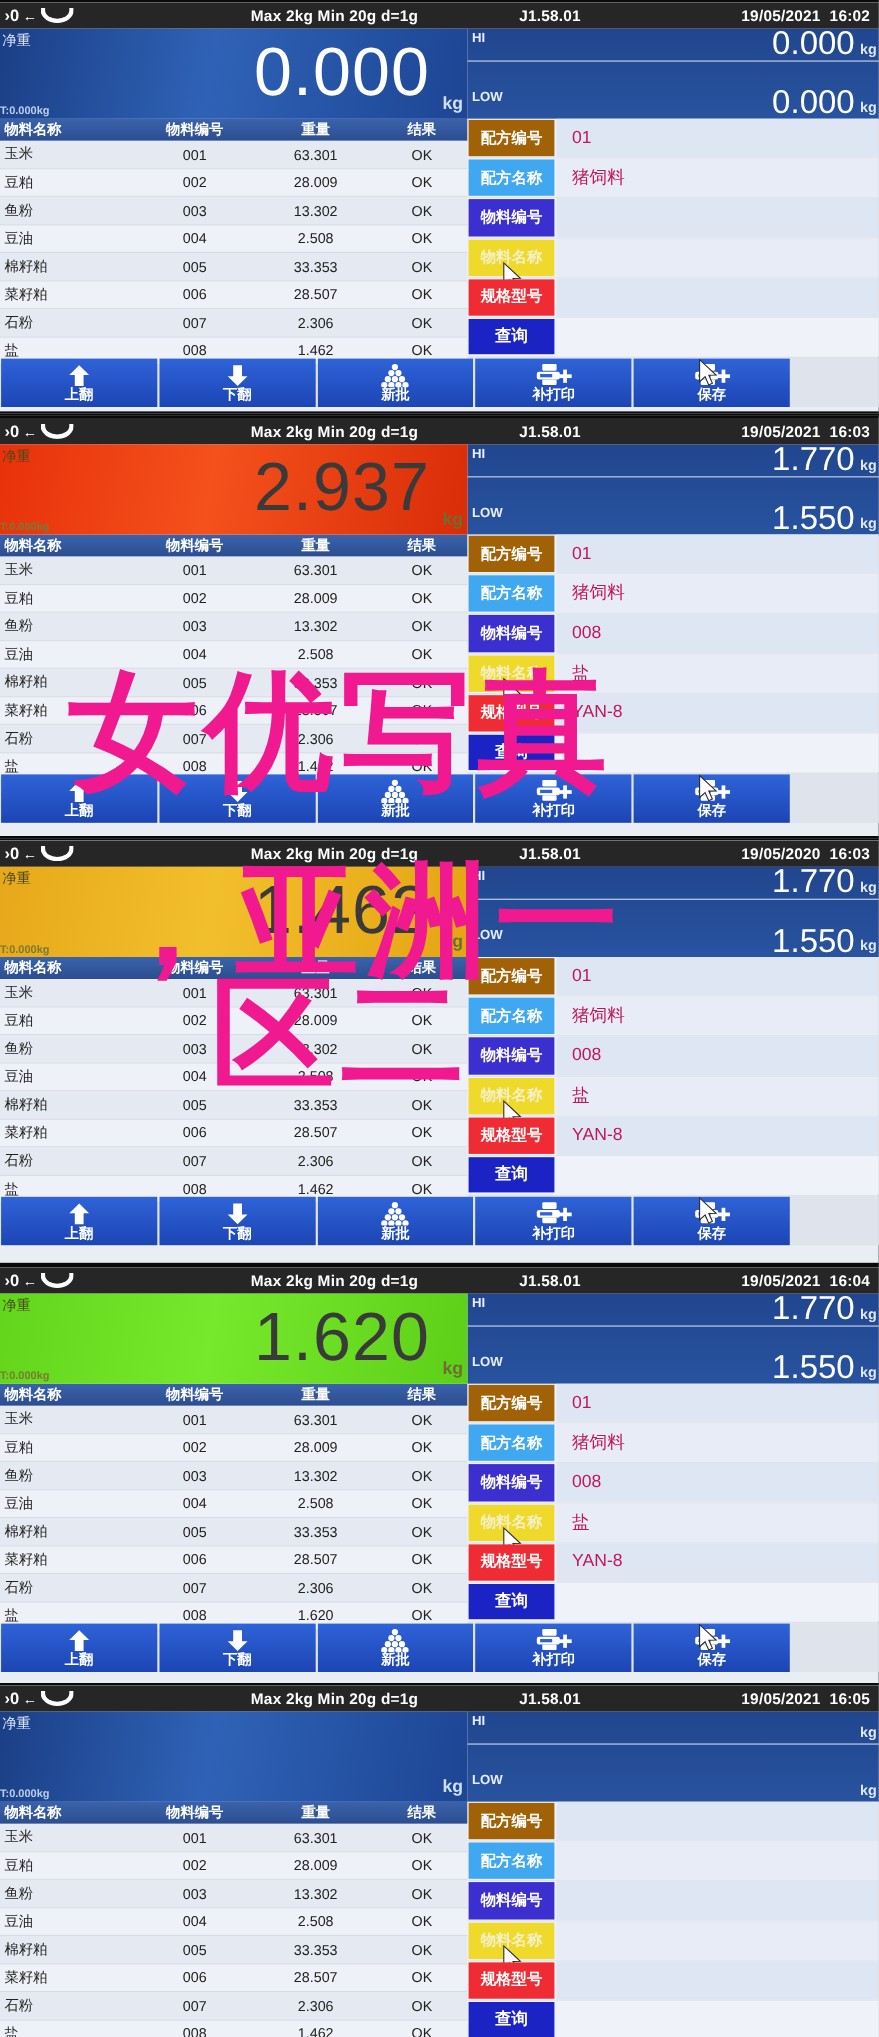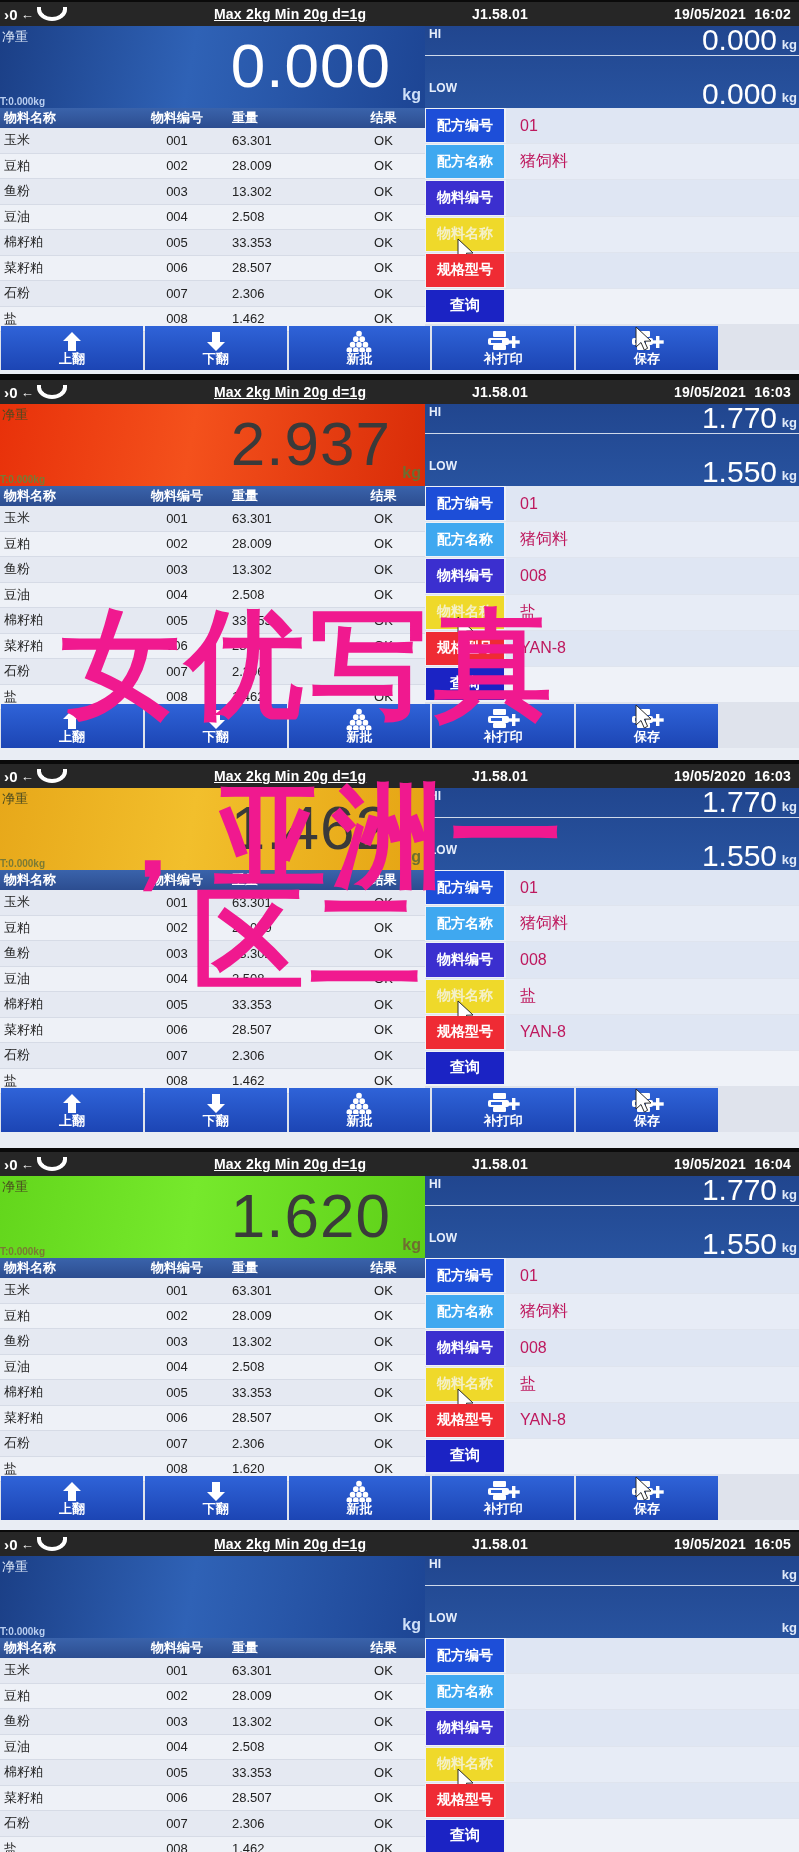--- a/index.html
+++ b/index.html
@@ -14,7 +14,7 @@
   .statusbar{position:relative;height:24px;background:#262626;color:#fff;
              display:flex;align-items:center;font-size:14px;font-weight:bold;letter-spacing:.2px;}
   .sb-left{position:absolute;left:4px;display:flex;align-items:center;gap:3px;font-size:15px;}
-  .sb-mid{position:absolute;left:214px;white-space:nowrap;text-decoration:underline;}
+  .sb-mid{position:absolute;left:228px;white-space:nowrap;}
   .sb-right{position:absolute;right:8px;white-space:nowrap;}
   .zero-glyph{font-weight:bold;}
   .arrow-l{font-size:13px;}

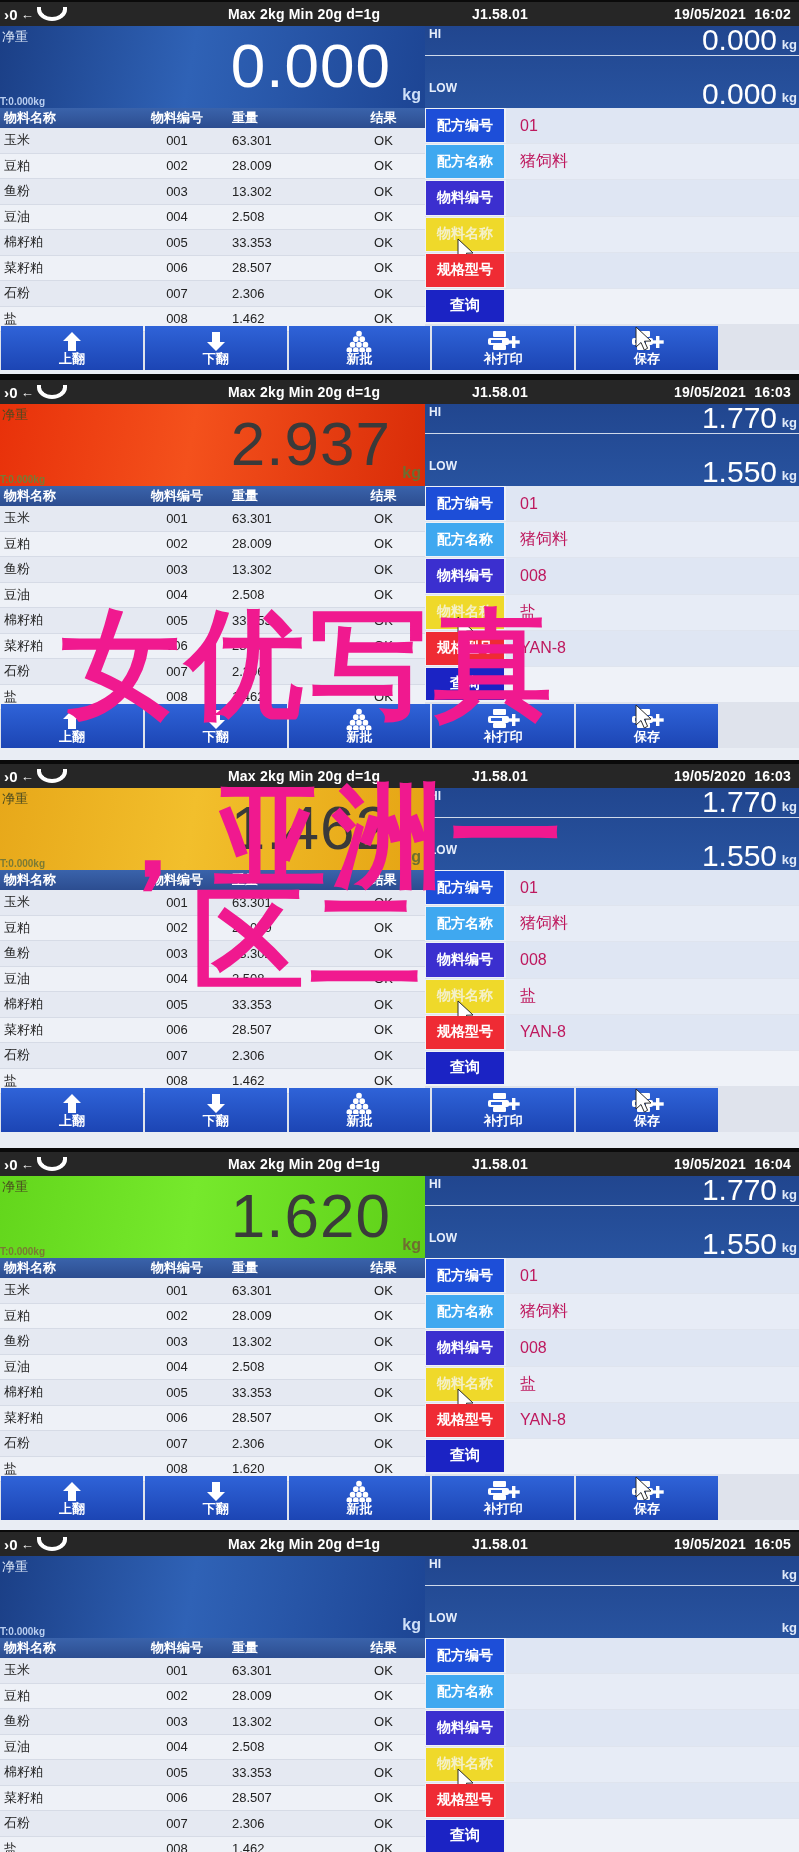--- a/index.html
+++ b/index.html
@@ -58,7 +58,7 @@
   .trow:nth-child(even){background:#e5e9f2;}
   .c-name{flex:0 0 118px;padding-left:4px;}
   .c-code{flex:0 0 110px;text-align:center;}
-  .c-wt{flex:0 0 110px;}
+  .c-wt{flex:0 0 110px;text-align:center;}
   .c-res{flex:1;text-align:center;}
   .thead .c-name{padding-left:4px;}
 

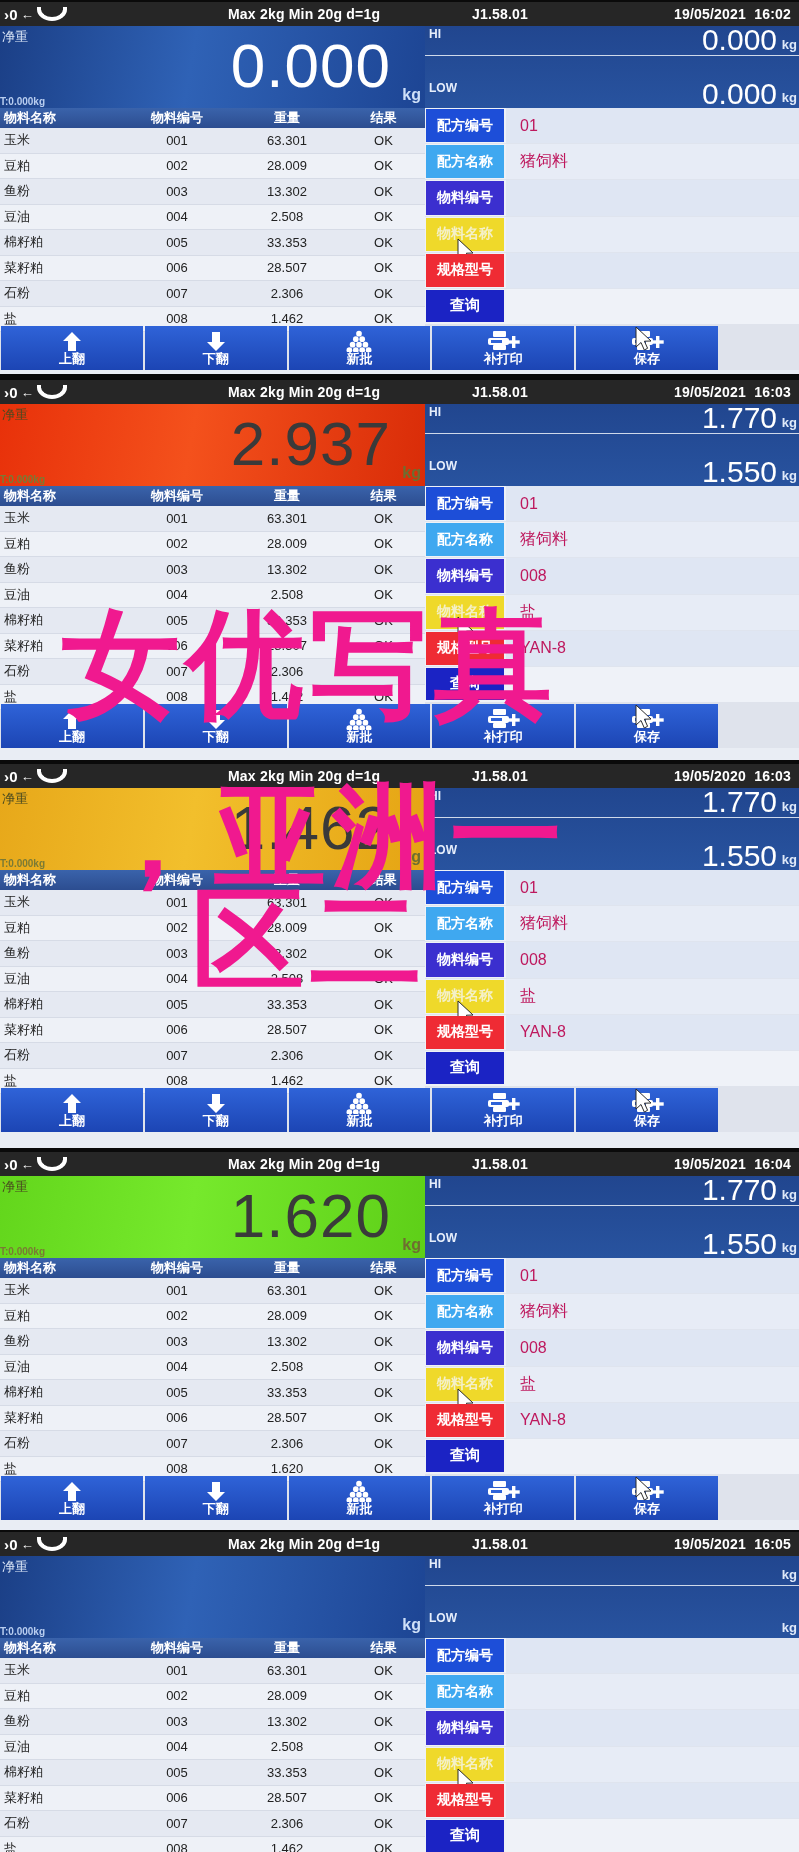--- a/index.html
+++ b/index.html
@@ -70,7 +70,7 @@
   .side-val{flex:1;display:flex;align-items:center;padding-left:14px;
             font-size:16px;color:#be185d;background:#dfe6f3;}
   .side-row:nth-child(even) .side-val{background:#e7ecf6;}
-  .k-green{background:#1d4ed8;}
+  .k-green{background:#a16207;}
   .k-ltblue{background:#3fa8f0;}
   .k-blue{background:#3b2fcf;}
   .k-yellow{background:#efd92a;color:#f4f0c8;}

